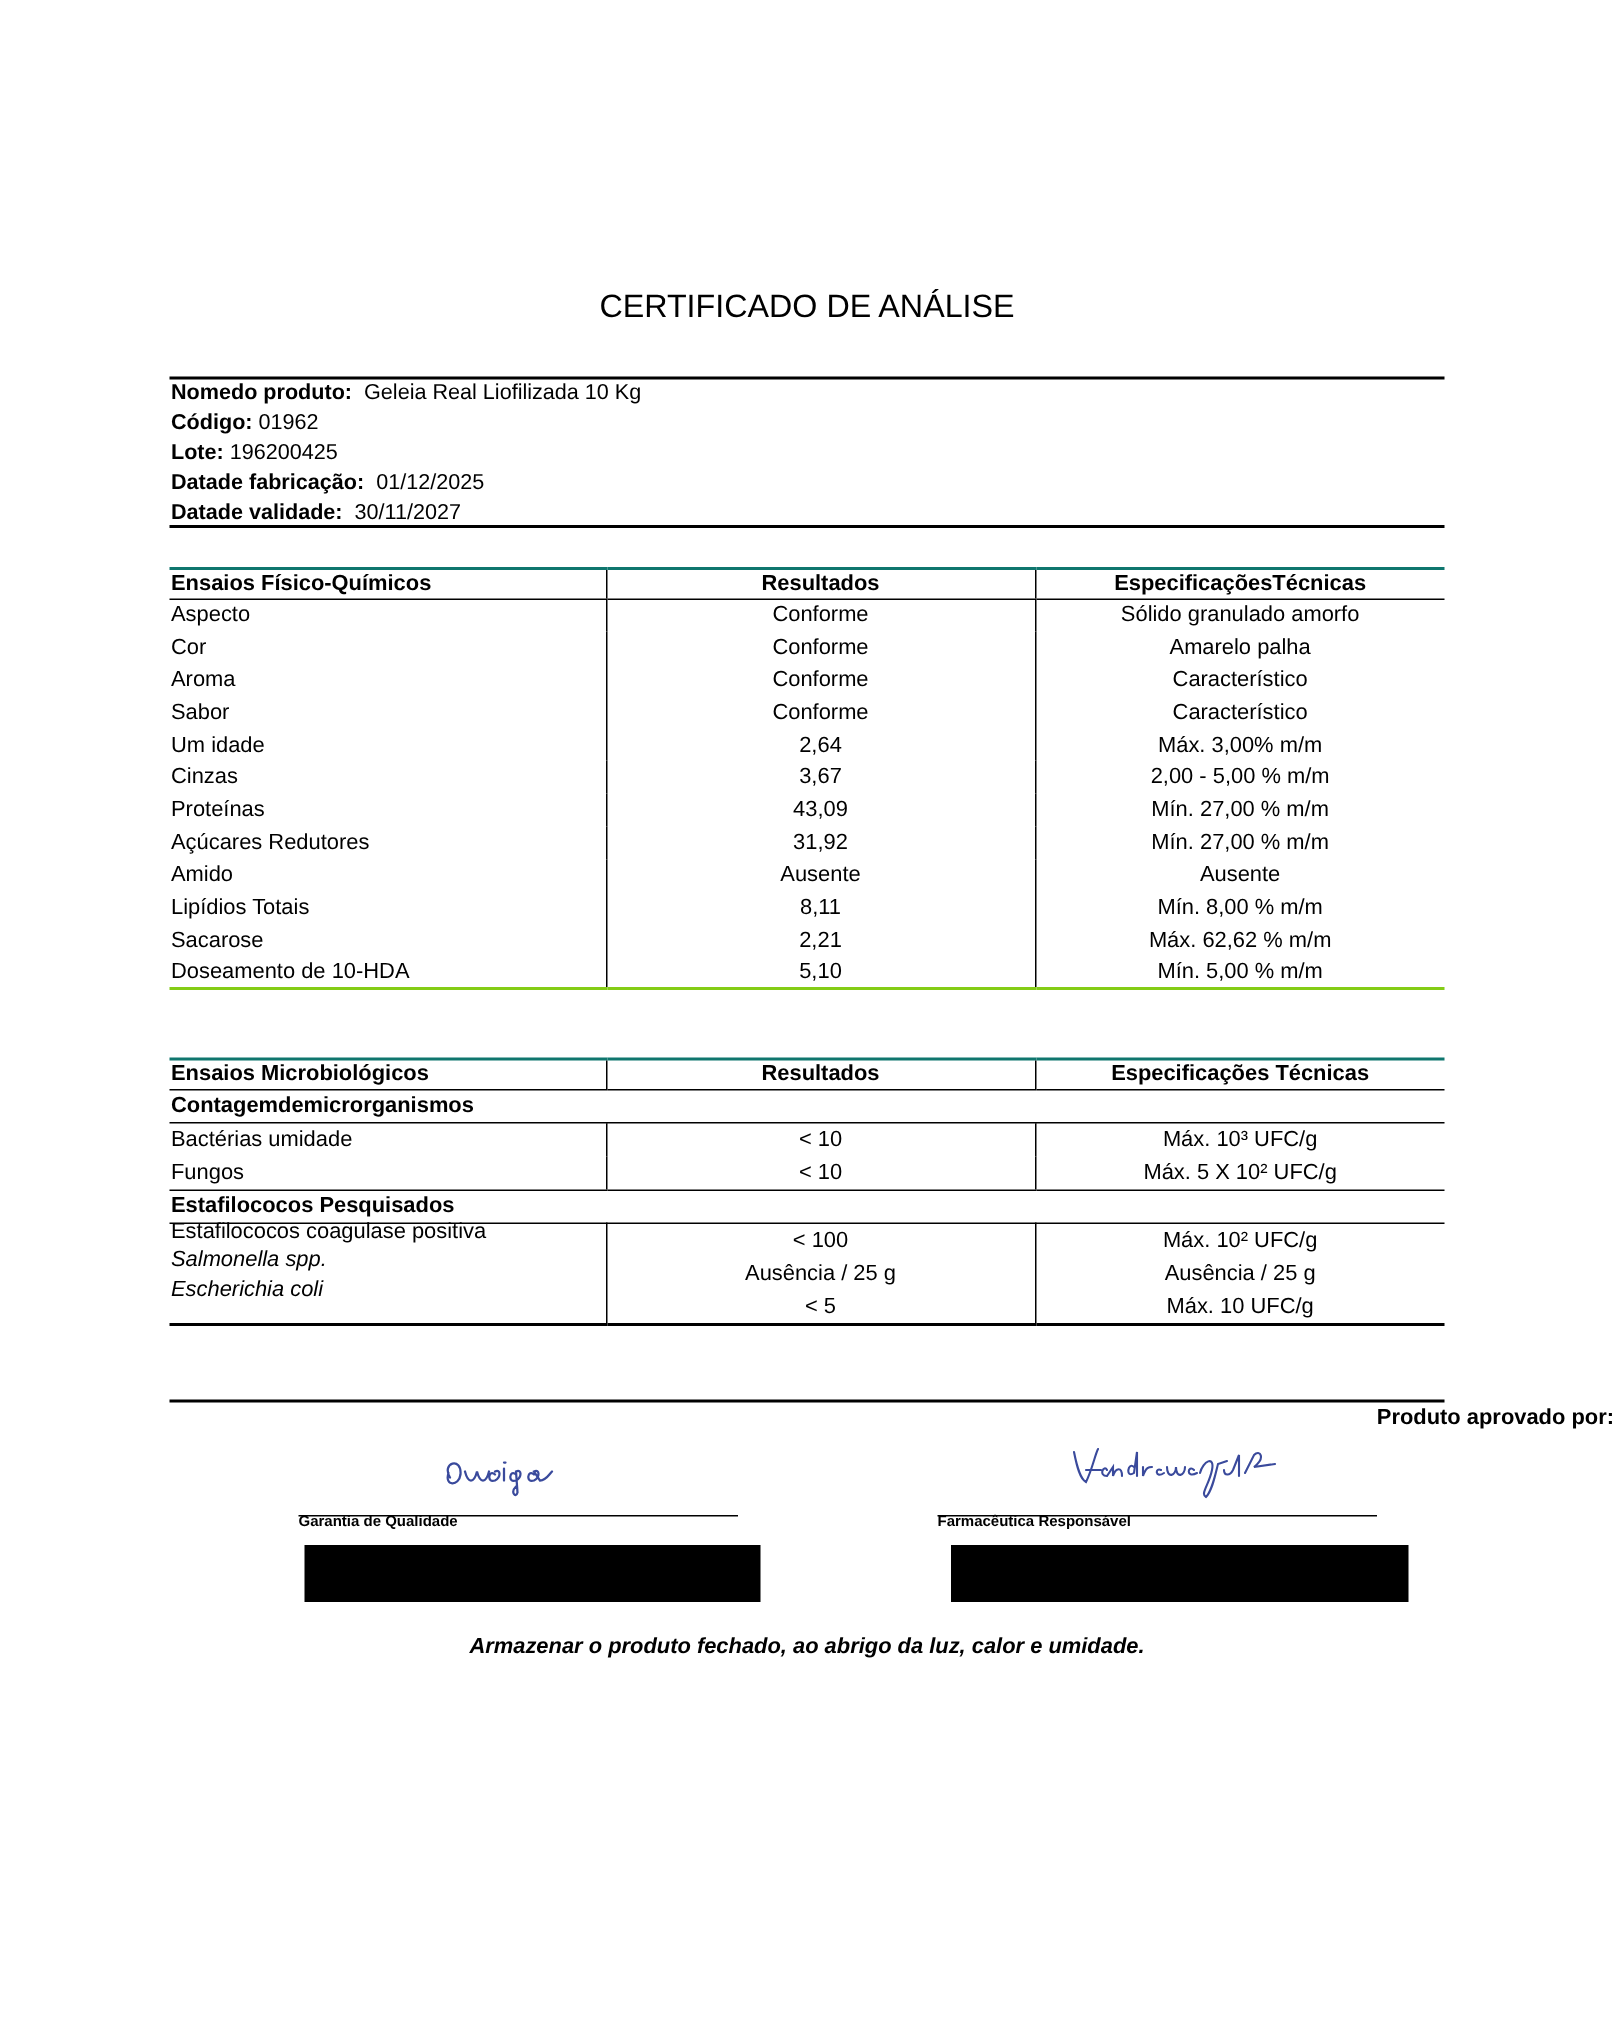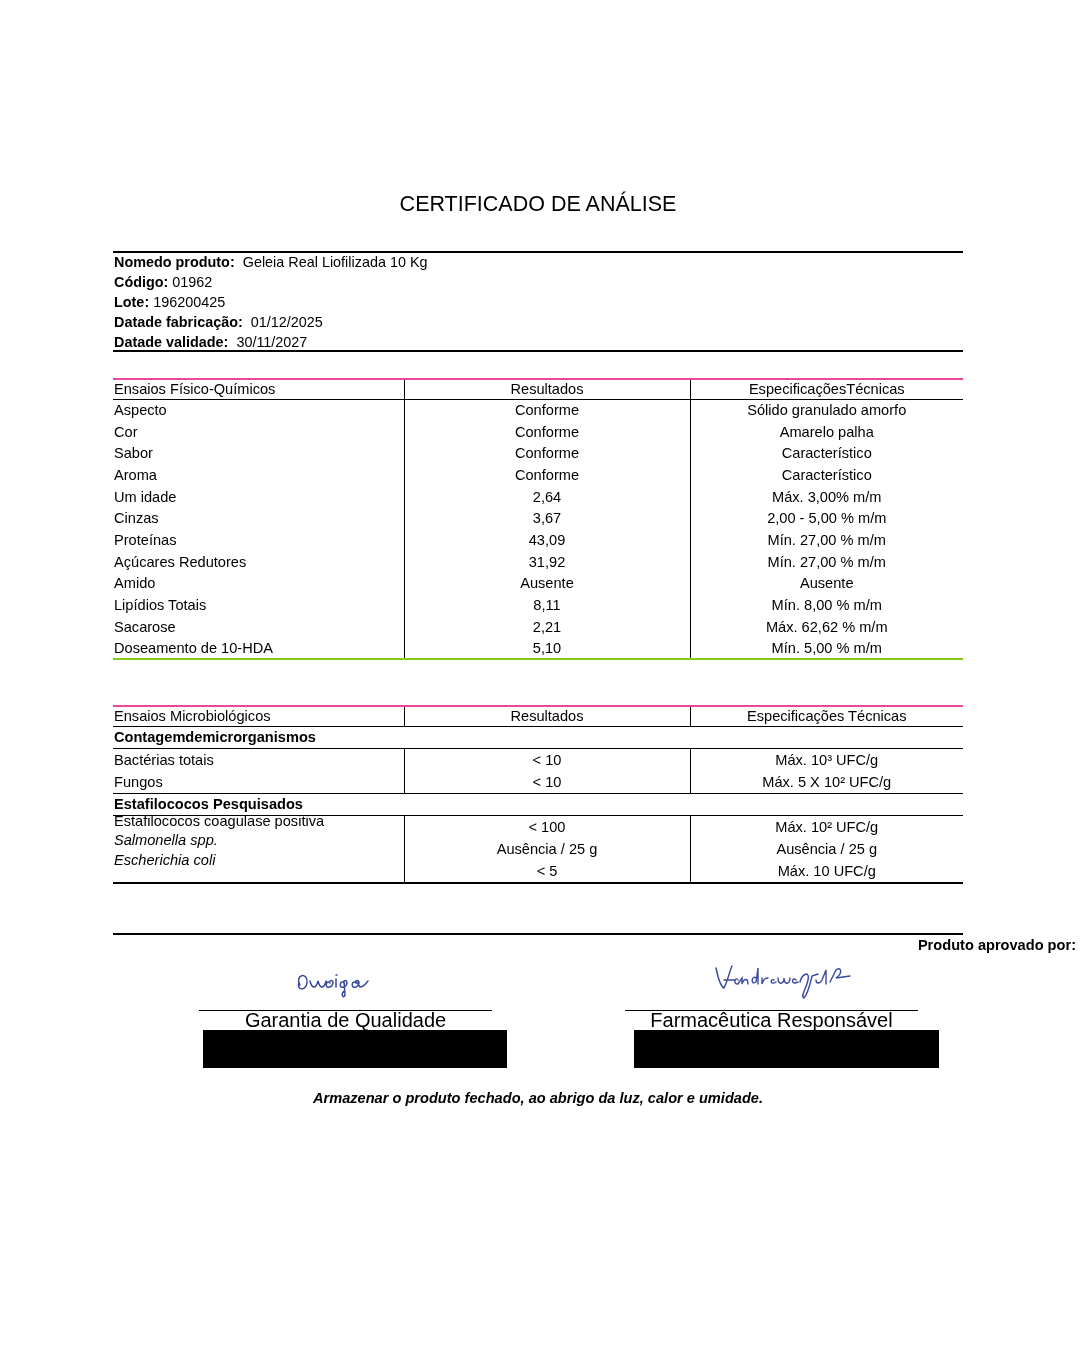--- a/index.html
+++ b/index.html
@@ -25,7 +25,7 @@
     table.grid td.c1 { width: 291px; padding-left: 1px; text-align: left; }
     table.grid td.c2 { width: 286px; text-align: center; border-left: 1.5px solid #000; }
     table.grid td.c3 { width: 273px; text-align: center; border-left: 1.5px solid #000; }
-    table.grid tr.head td { font-weight: normal; height: 20px; border-top: 2px solid #ec4899; border-bottom: 1.5px solid #000; }
+    table.grid tr.head td { font-weight: bold; height: 20px; border-top: 2px solid #0f766e; border-bottom: 1.5px solid #000; }
 
     #fq { top: 378px; }
     #fq tr.data td { height: 21.7px; }

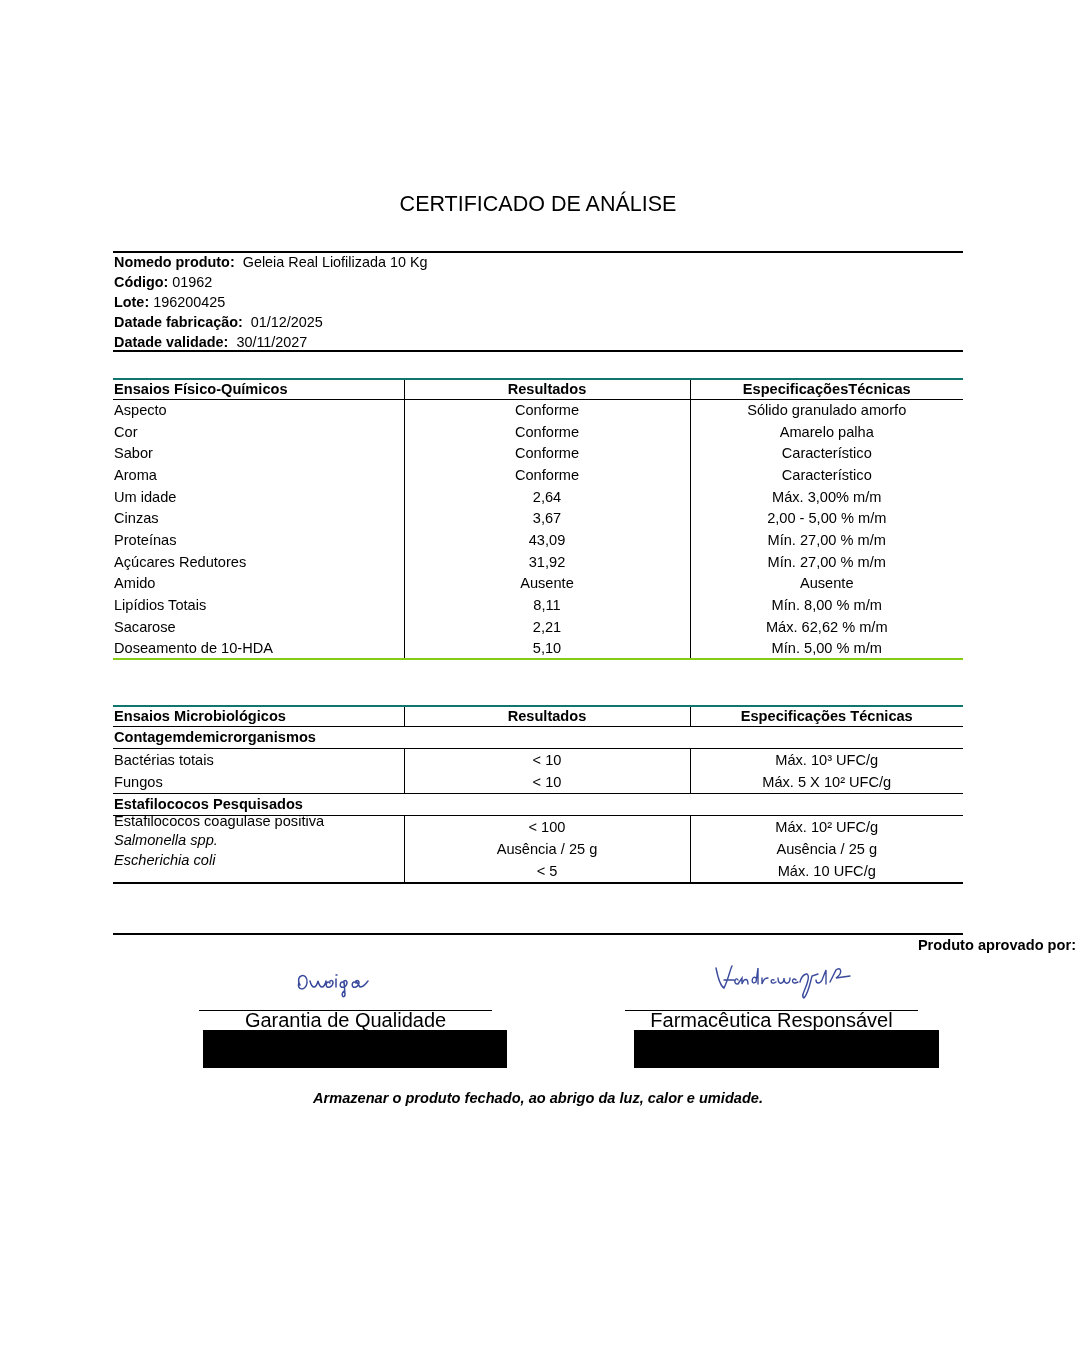--- a/index.html
+++ b/index.html
@@ -95,12 +95,12 @@
     <td class="c3">Amarelo palha</td>
   </tr>
   <tr class="data">
+    <td class="c1">Aroma</td>
+    <td class="c2">Conforme</td>
+    <td class="c3">Característico</td>
+  </tr>
+  <tr class="data">
     <td class="c1">Sabor</td>
-    <td class="c2">Conforme</td>
-    <td class="c3">Característico</td>
-  </tr>
-  <tr class="data">
-    <td class="c1">Aroma</td>
     <td class="c2">Conforme</td>
     <td class="c3">Característico</td>
   </tr>

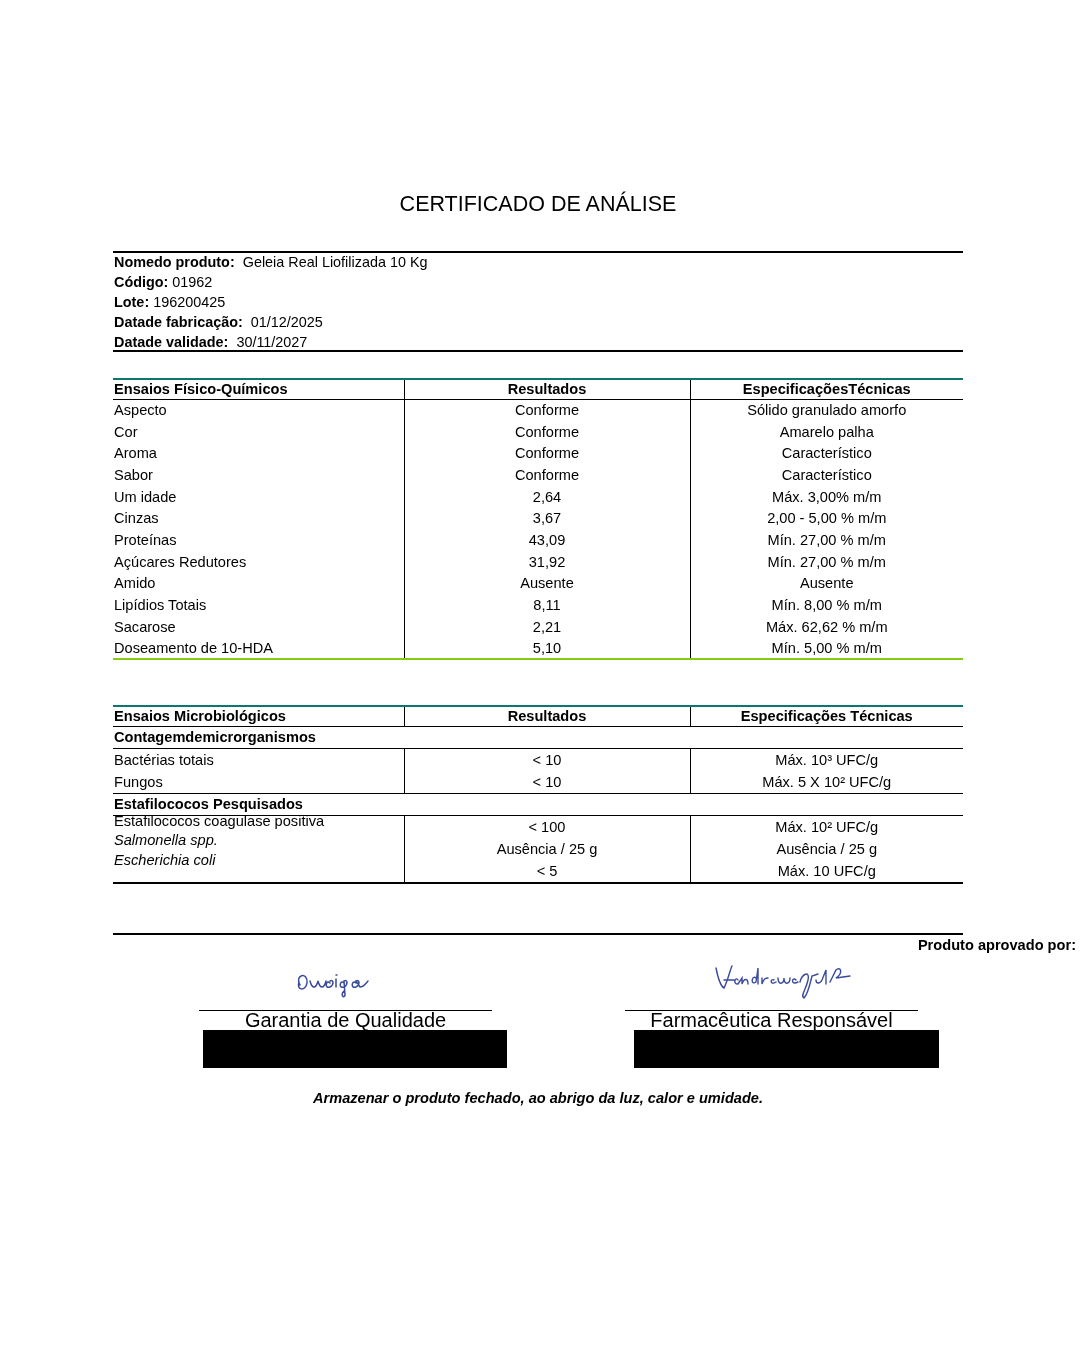--- a/index.html
+++ b/index.html
@@ -158,7 +158,7 @@
     <td class="c1" colspan="3" style="border-left:none;">Contagemdemicrorganismos</td>
   </tr>
   <tr class="data">
-    <td class="c1">Bactérias totais</td>
+    <td class="c1">Bactérias umidade</td>
     <td class="c2">&lt; 10</td>
     <td class="c3">Máx. 10³ UFC/g</td>
   </tr>

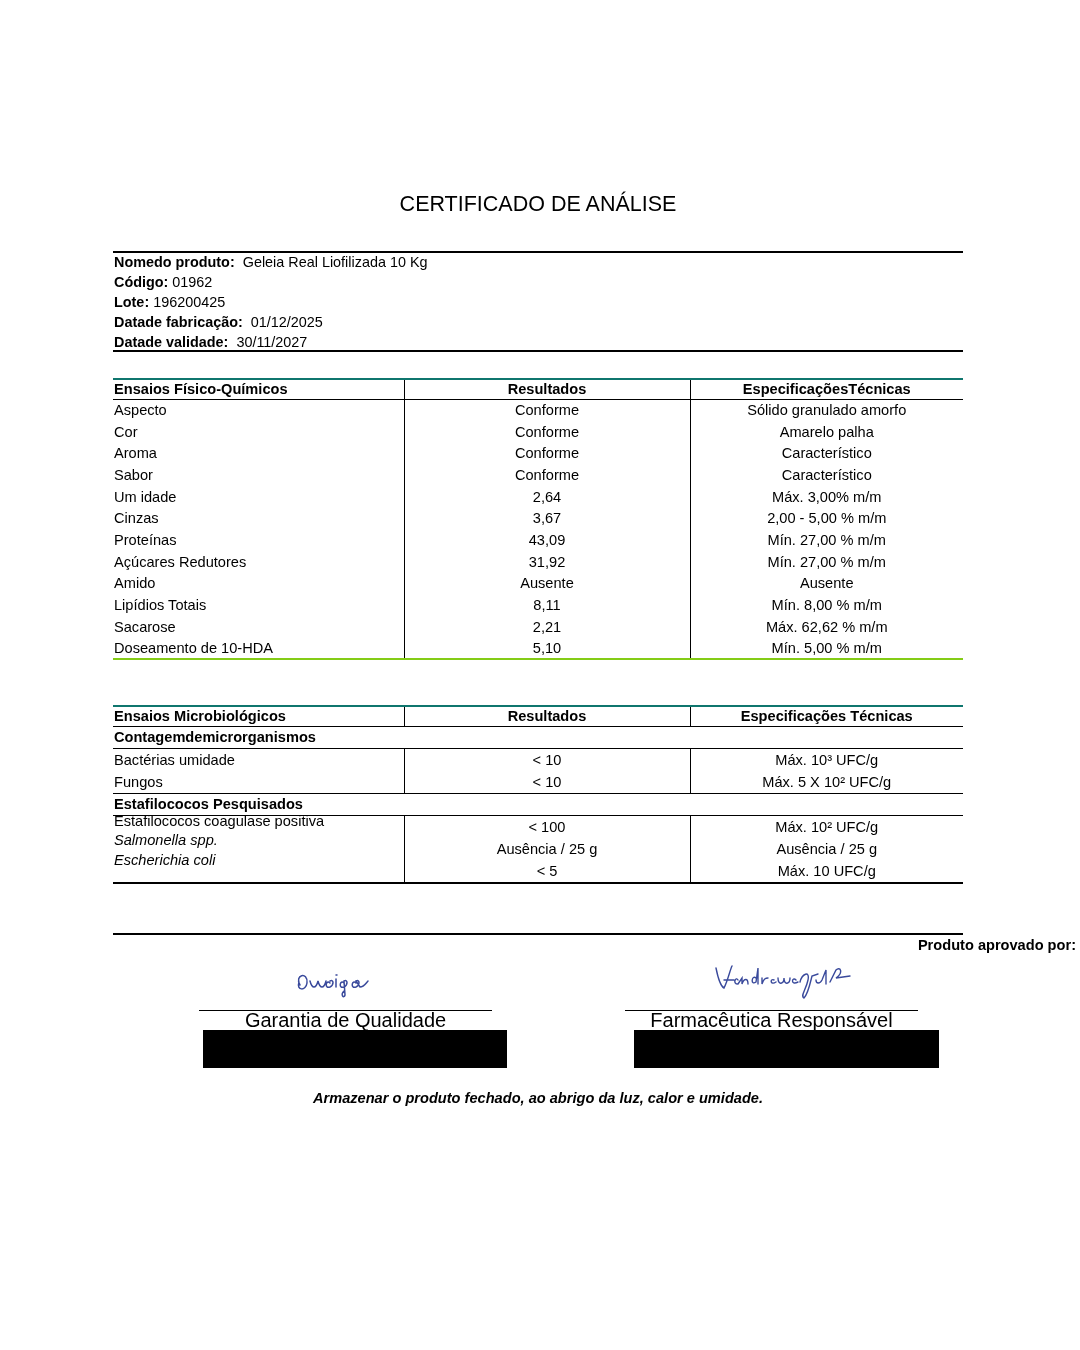--- a/index.html
+++ b/index.html
@@ -42,7 +42,7 @@
 
     .approved { position: absolute; left: 0; width: 1076px; top: 937px; text-align: right; font-size: 14.6px; font-weight: bold; }
 
-    .sig-block { position: absolute; text-align: center; font-size: 20px; font-weight: normal; }
+    .sig-block { position: absolute; text-align: left; font-size: 10px; font-weight: bold; }
     .sig-line { position: absolute; height: 1px; background: #000; }
     .sig-img { position: absolute; }
     .redact { position: absolute; background: #000; }

